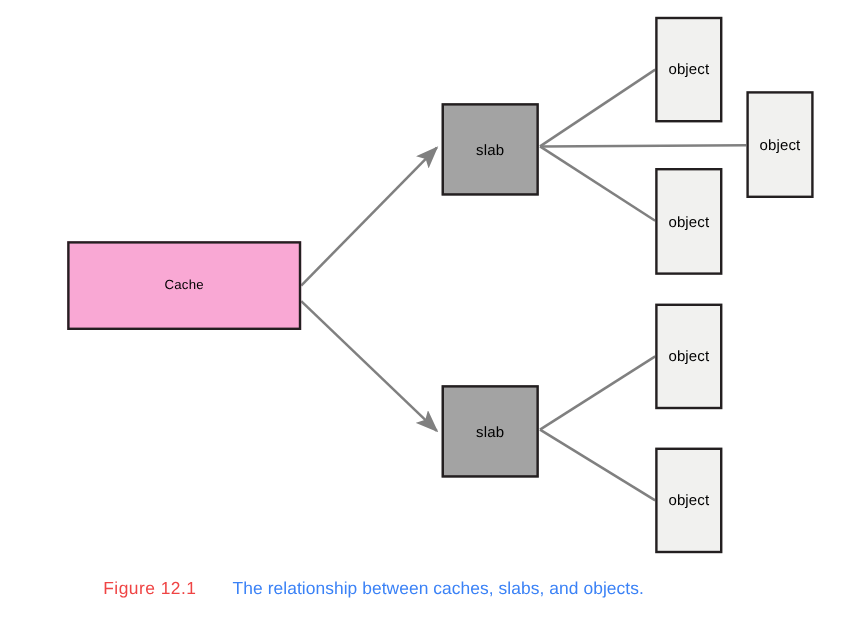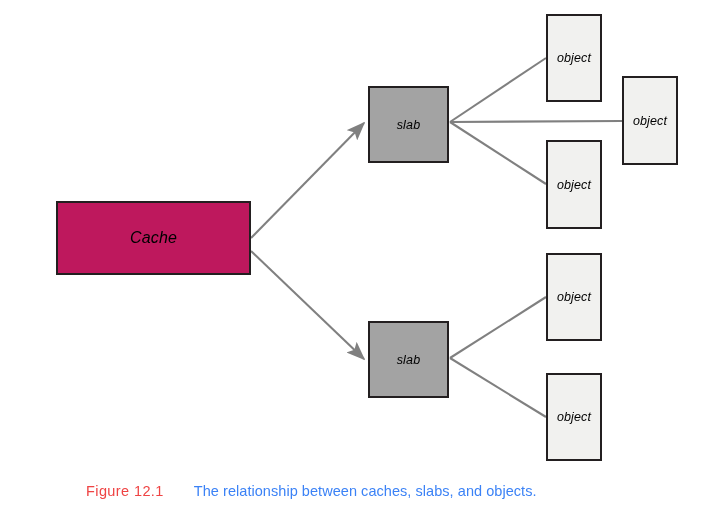--- a/index.html
+++ b/index.html
@@ -37,7 +37,6 @@
     text-align: center;
     color: #000000;
     z-index: 3;
-    font-style: italic;
   }
   .node-cache {
     background: #be185d;

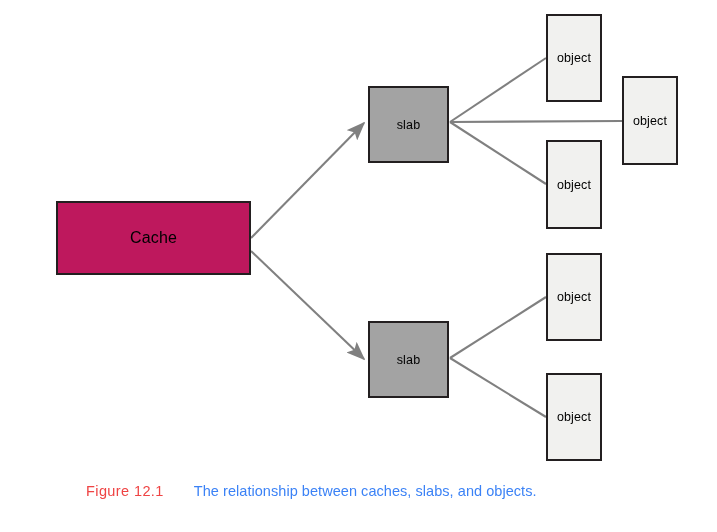--- a/index.html
+++ b/index.html
@@ -39,8 +39,8 @@
     z-index: 3;
   }
   .node-cache {
-    background: #be185d;
-    font-size: 16px;
+    background: #f9a8d4;
+    font-size: 11px;
     letter-spacing: 0.2px;
     align-items: center;
   }

